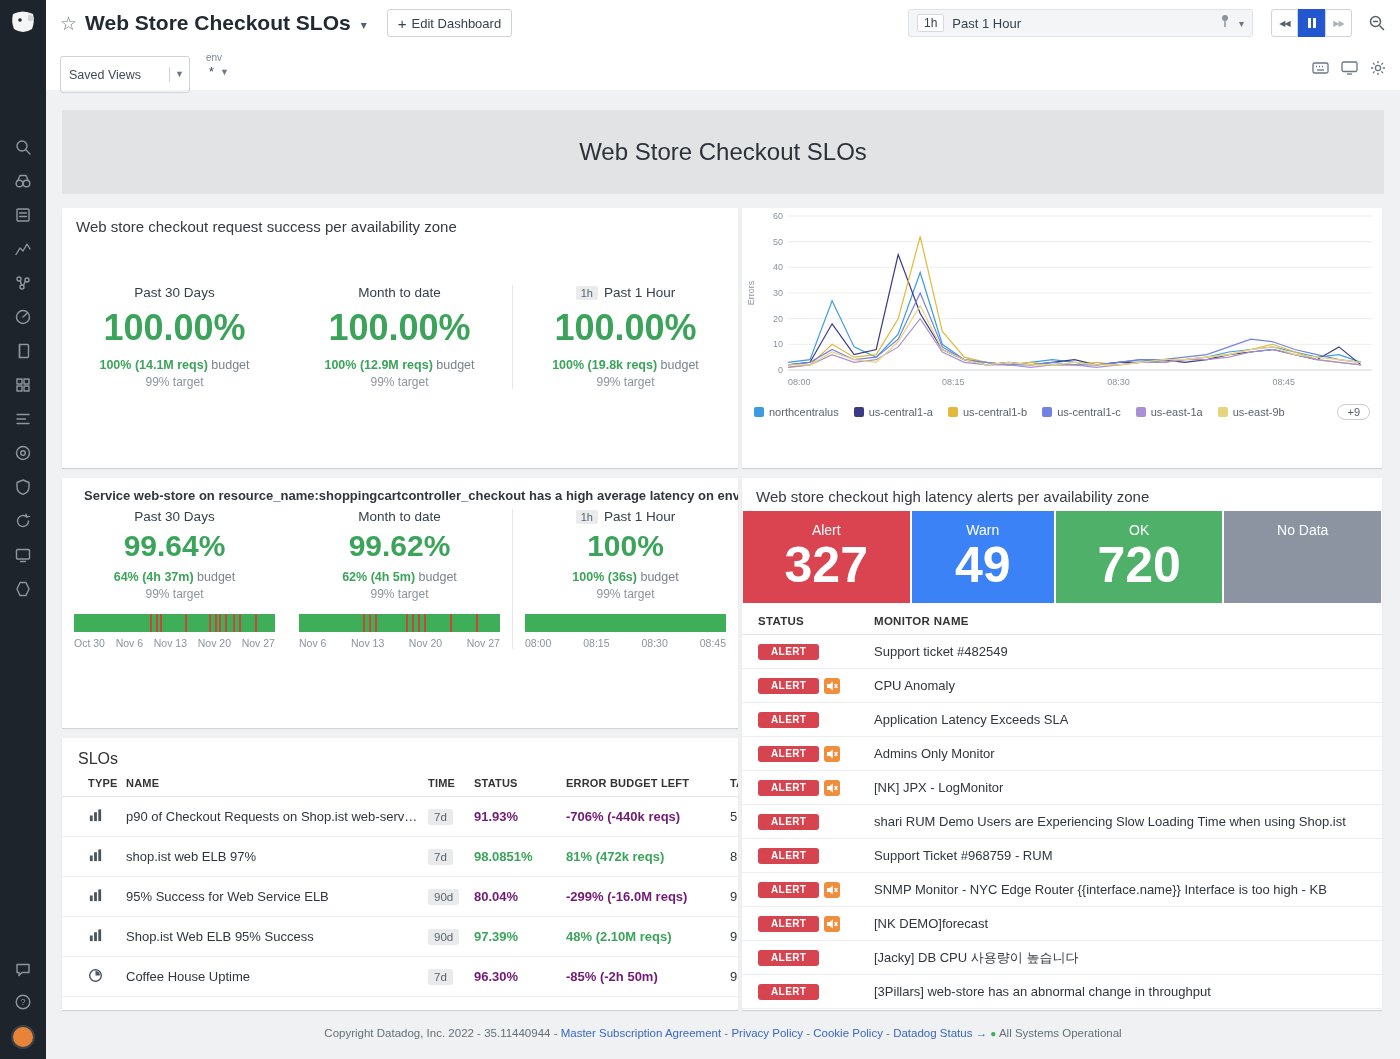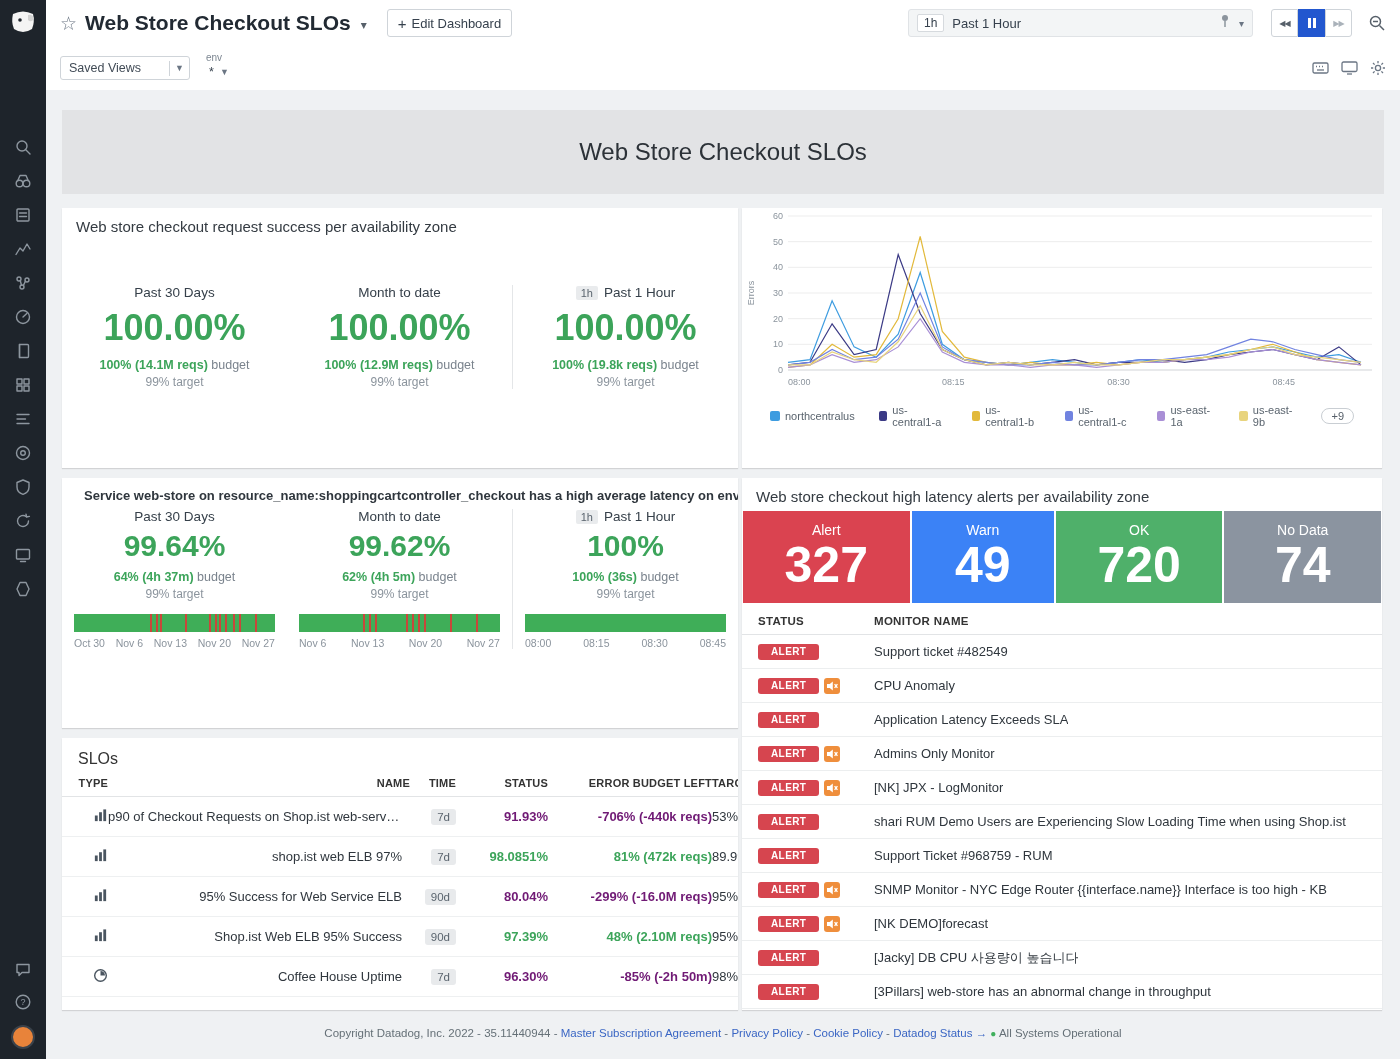--- a/index.html
+++ b/index.html
@@ -38,7 +38,7 @@
   .icon-btn { background:none; border:none; cursor:pointer; margin-left:8px; display:flex; align-items:center; }
 
   .subbar { background:#fff; height:44px; display:flex; align-items:flex-start; padding:6px 14px 0; gap:14px; }
-  .saved-views { display:flex; align-items:center; border:1px solid #cfd4d9; border-radius:3px; height:24px; width:130px; font-size:12.5px; color:#414b56; cursor:pointer; margin-top:4px; }
+  .saved-views { display:flex; align-items:center; border:1px solid #cfd4d9; border-radius:3px; height:37px; width:130px; font-size:12.5px; color:#414b56; cursor:pointer; margin-top:4px; }
   .saved-views .sv-label { flex:1; padding:0 8px; }
   .saved-views .sv-caret { border-left:1px solid #cfd4d9; padding:2px 5px 3px; font-size:9px; color:#6b7684; }
   .tvar { display:flex; flex-direction:column; line-height:1.1; margin-top:0; }

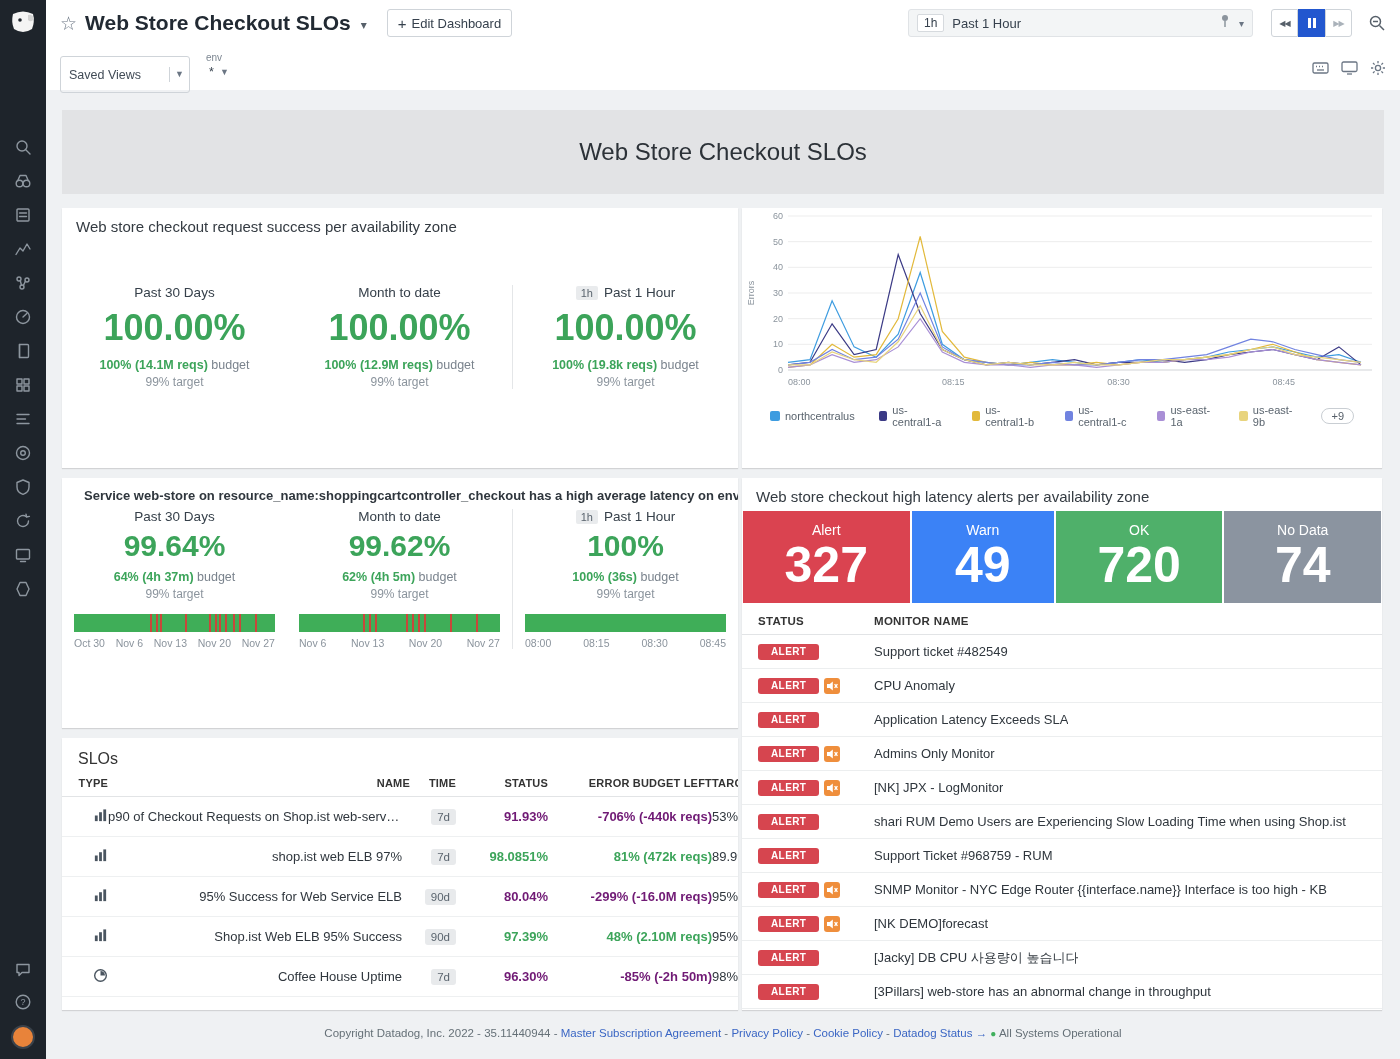--- a/index.html
+++ b/index.html
@@ -81,7 +81,7 @@
 
   
   #errors-chart { padding:2px 2px 0; }
-  .legend { display:flex; align-items:center; gap:24px; padding:4px 28px 0; }
+  .legend { display:flex; align-items:center; gap:15px; padding:4px 12px 0; }
   .legend-item { display:flex; align-items:center; gap:5px; font-size:11px; color:#5a646e; cursor:pointer; }
   .legend-swatch { width:10px; height:10px; border-radius:2px; display:inline-block; }
   .legend-more { margin-left:auto; border:1px solid #c9ced3; border-radius:9px; padding:1px 9px; font-size:11px; color:#57606a; cursor:pointer; }

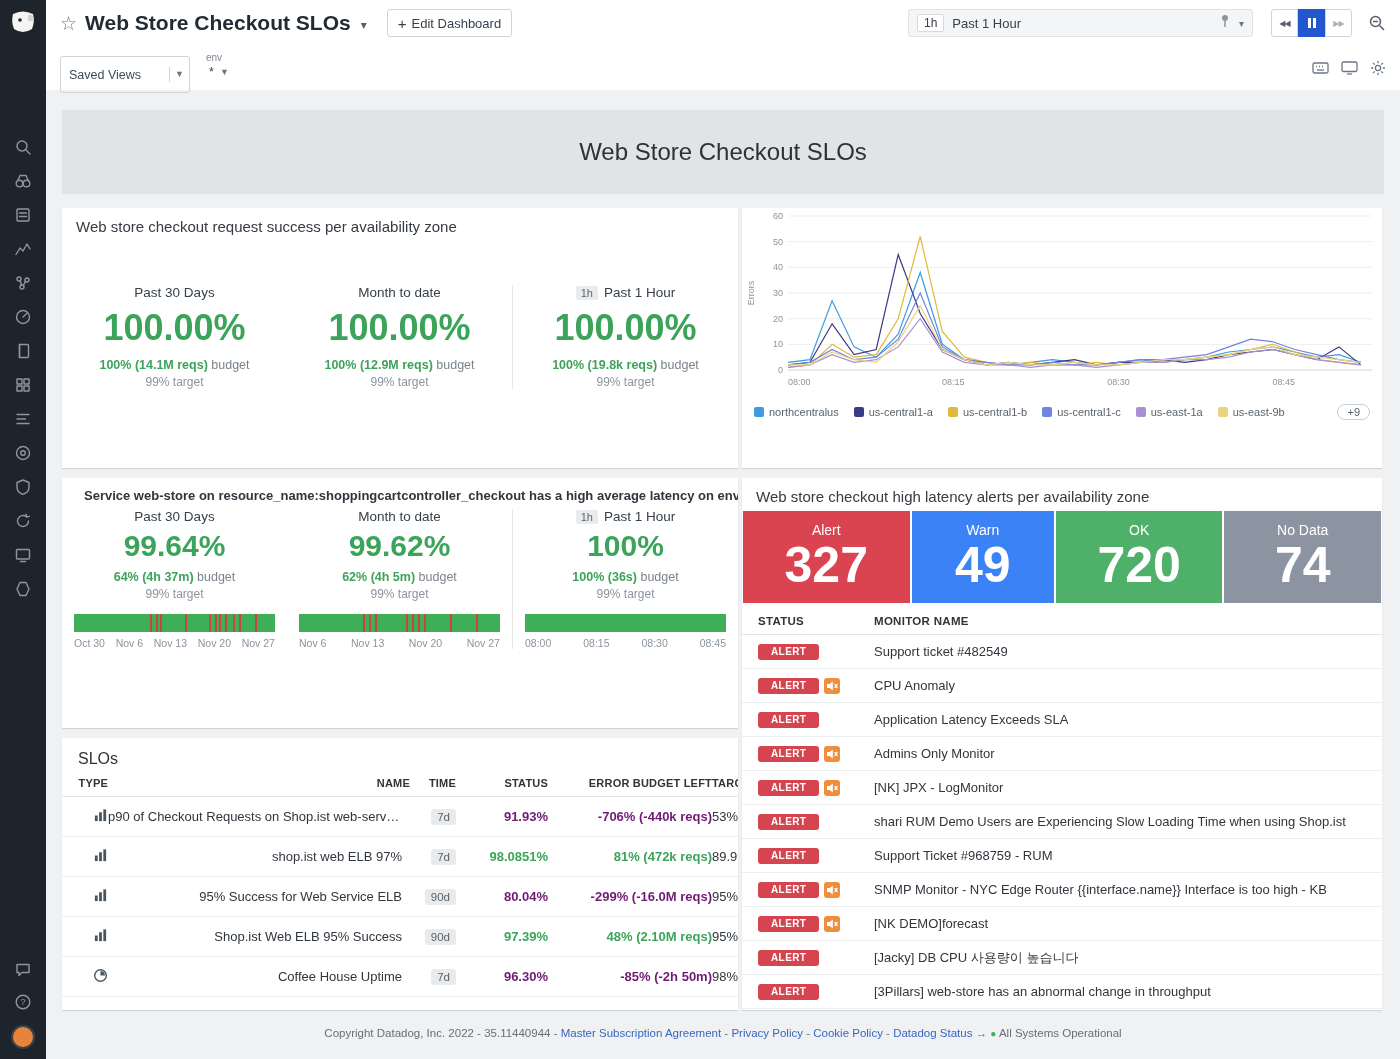--- a/index.html
+++ b/index.html
@@ -468,7 +468,6 @@
               </div>
               <div class="tile" style="background:#8b94a0">
     <div class="tile-label">No Data</div>
-    <div class="tile-value">74</div>
               </div>
             </div>
           <div class="alert-head">

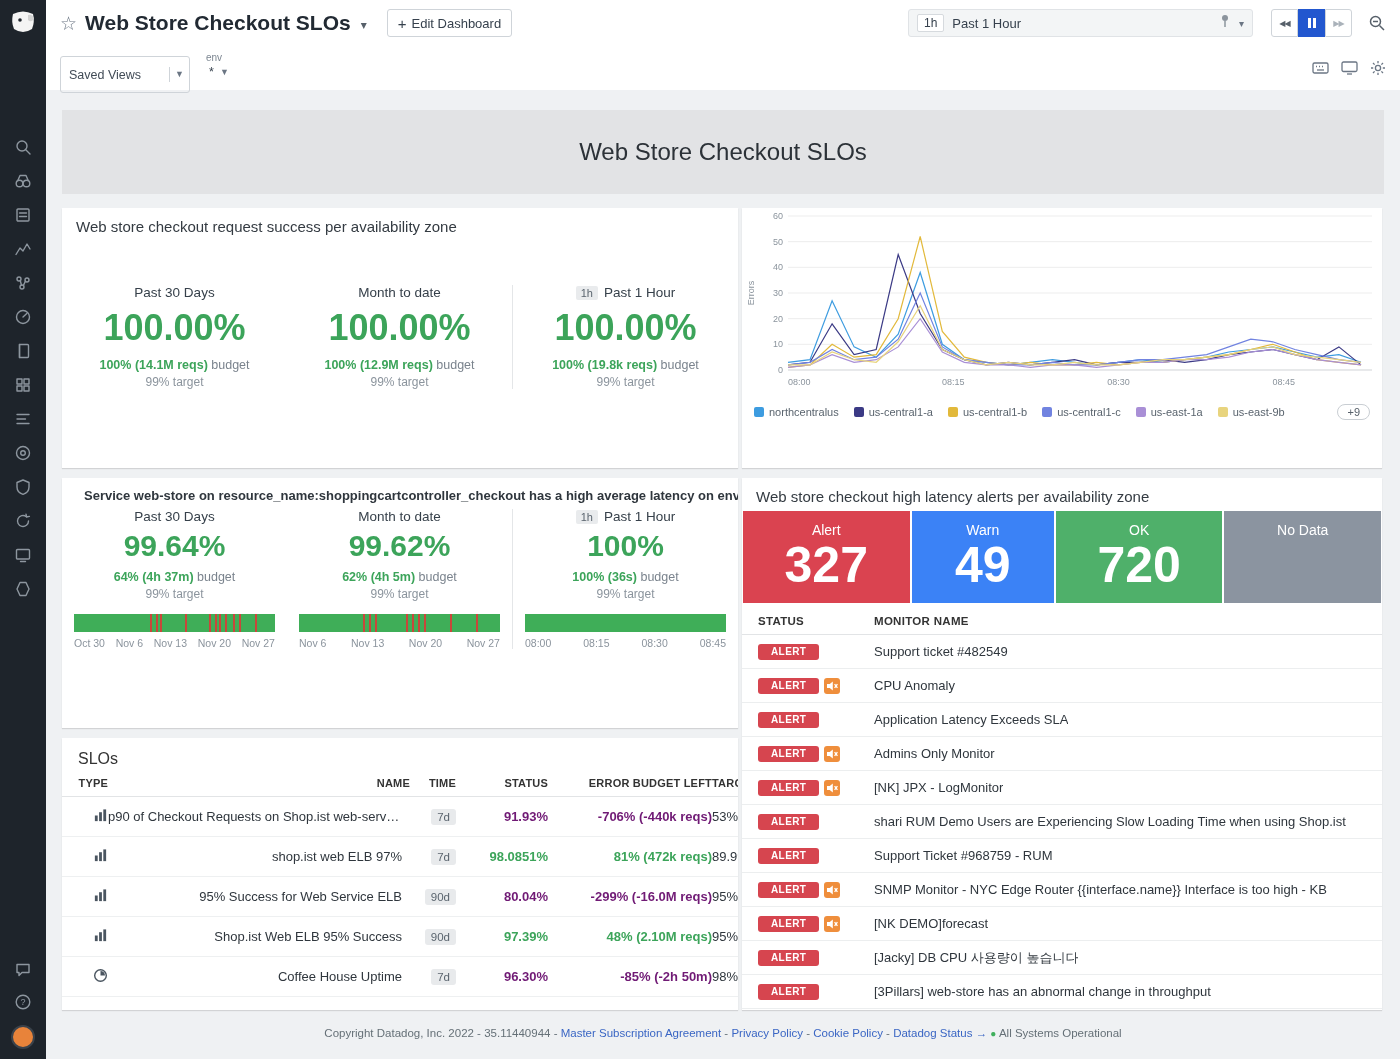--- a/index.html
+++ b/index.html
@@ -101,7 +101,7 @@
 
   
   .slo-title { font-size:16px; font-weight:400; color:#333; padding:12px 16px 9px; }
-  .slo-head, .slo-row { display:grid; grid-template-columns:38px 302px 46px 92px 164px 1fr; align-items:center; padding-left:8px;text-align:right; }
+  .slo-head, .slo-row { display:grid; grid-template-columns:38px 302px 46px 92px 164px 1fr; align-items:center; padding-left:26px; }
   .slo-head { font-size:11px; font-weight:700; color:#333; padding-bottom:7px; border-bottom:1px solid #e2e4e6; letter-spacing:.2px; }
   .slo-row { height:40px; border-bottom:1px solid #eef0f1; font-size:13px; cursor:pointer; }
   .slo-name { white-space:nowrap; overflow:hidden; text-overflow:ellipsis; padding-right:8px; }

